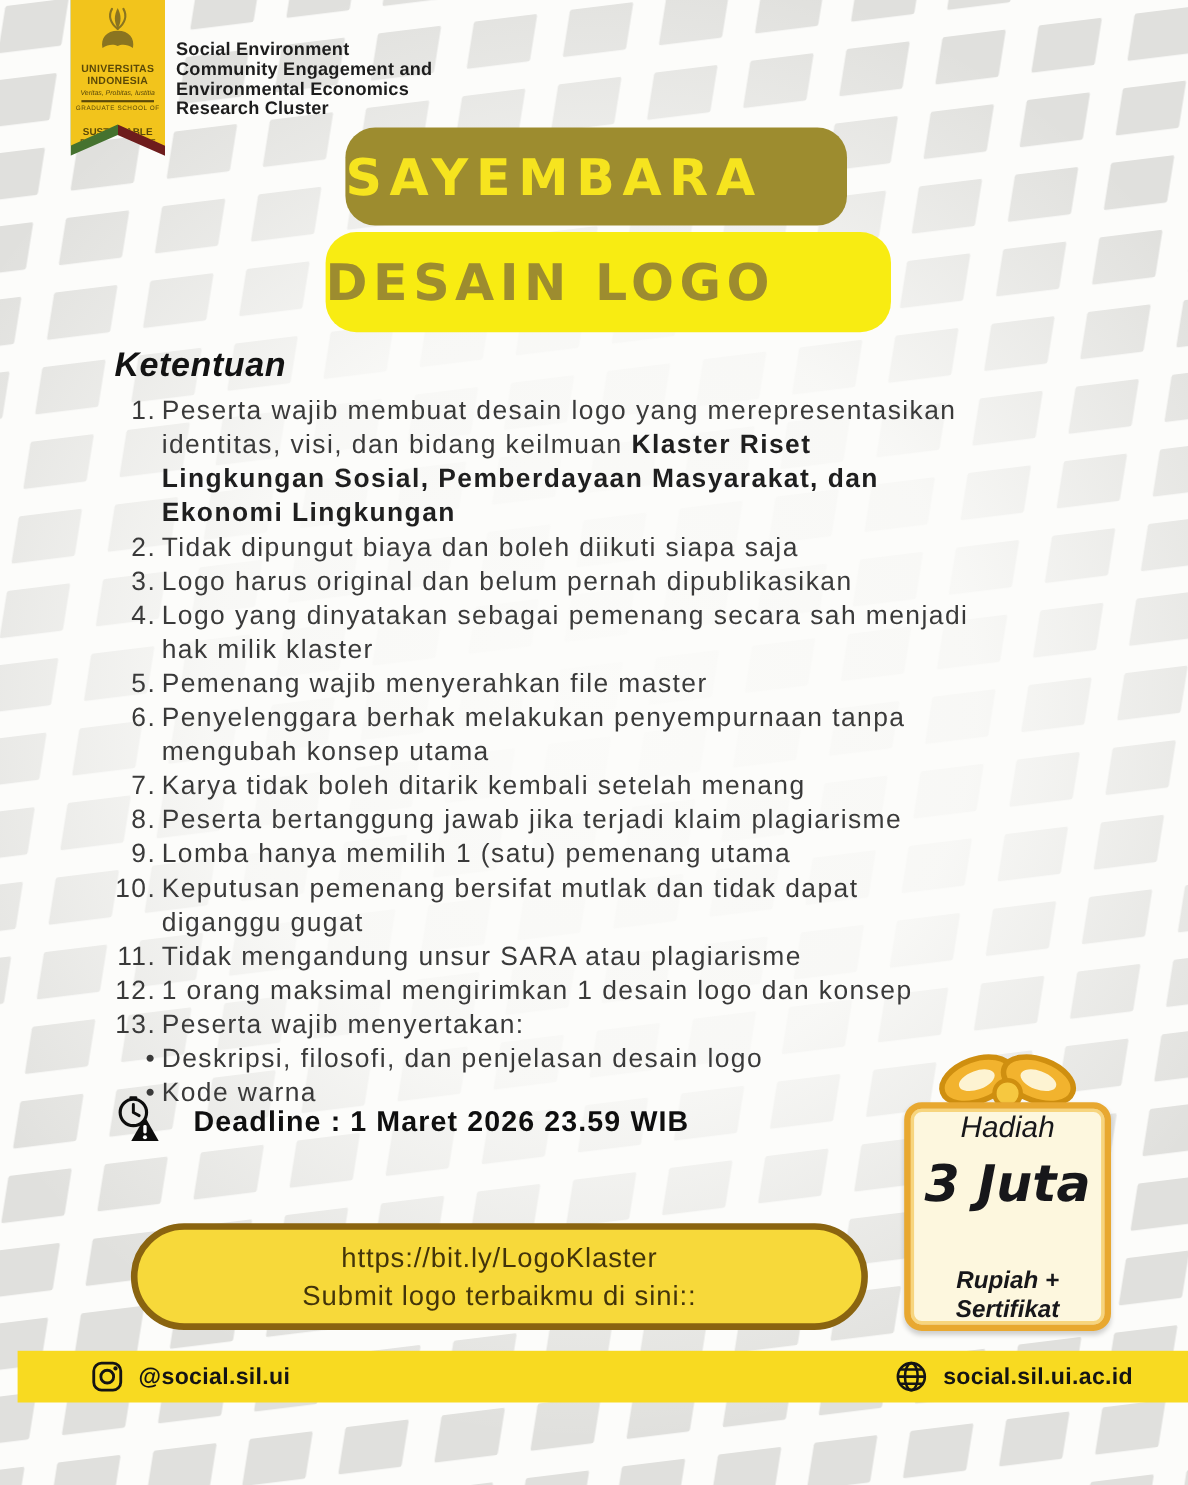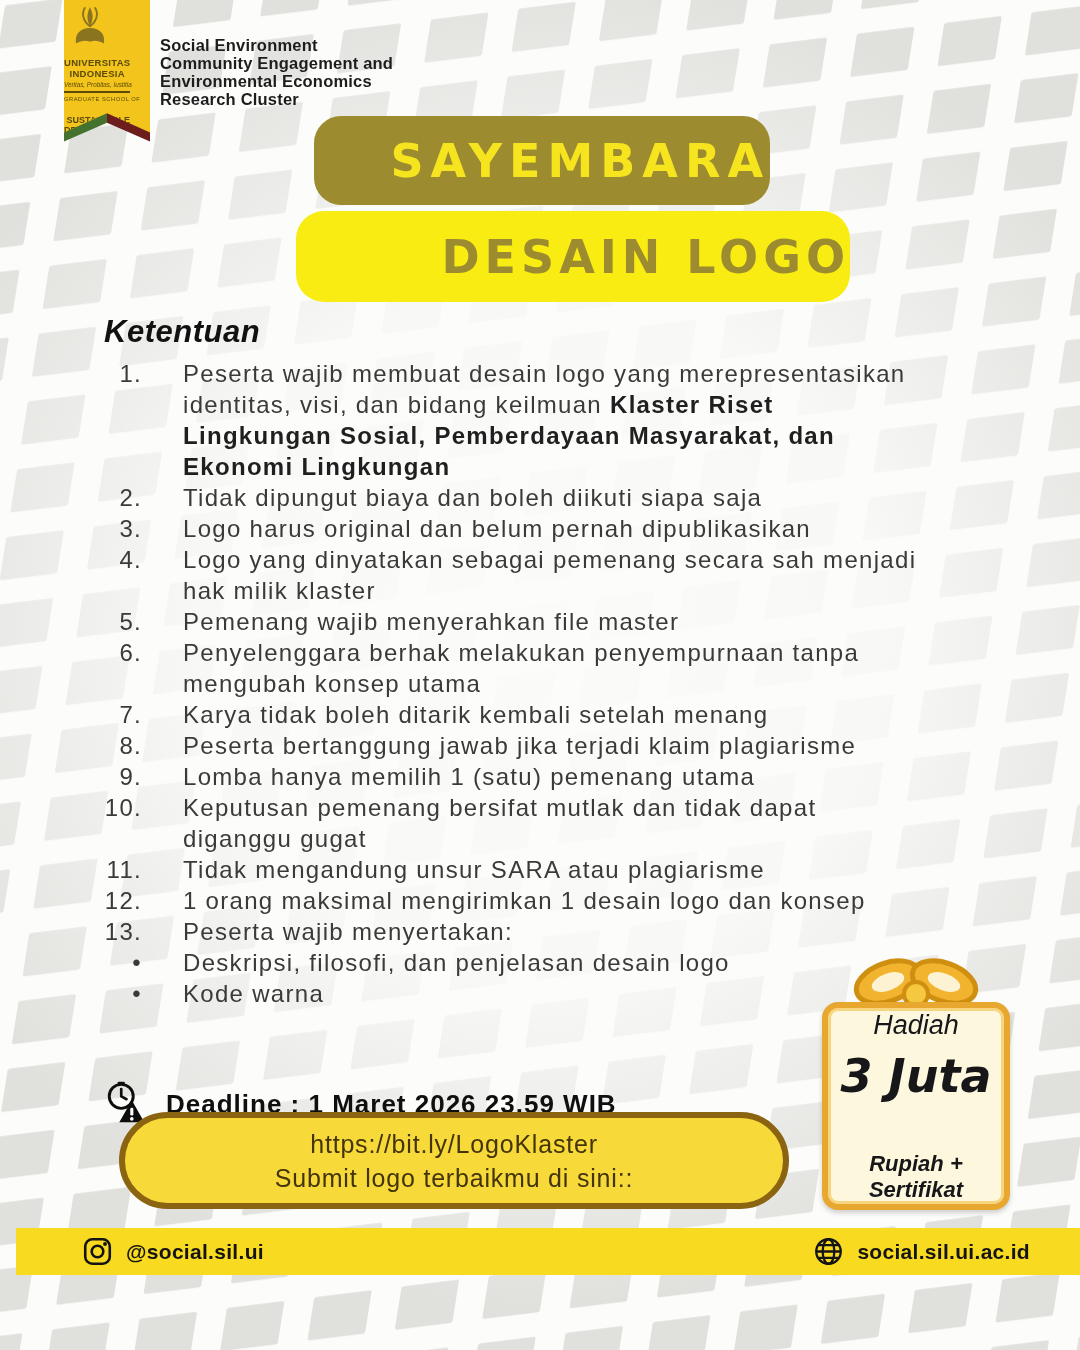--- a/index.html
+++ b/index.html
@@ -26,7 +26,7 @@
     position:absolute;left:0;top:0;width:100%;height:138px;
     background:var(--ribbon_yellow,#f2c41c);
     clip-path:polygon(0 0,100% 0,100% 96%,50% 82%,0 96%);
-    display:flex;flex-direction:column;align-items:flex-start;
+    display:flex;flex-direction:column;align-items:center;
   }
   .uni-name{margin-top:2px;font-size:9.5px;font-weight:bold;line-height:10.5px;
     color:#5c4a08;text-align:center;white-space:pre-line;letter-spacing:0.3px;}

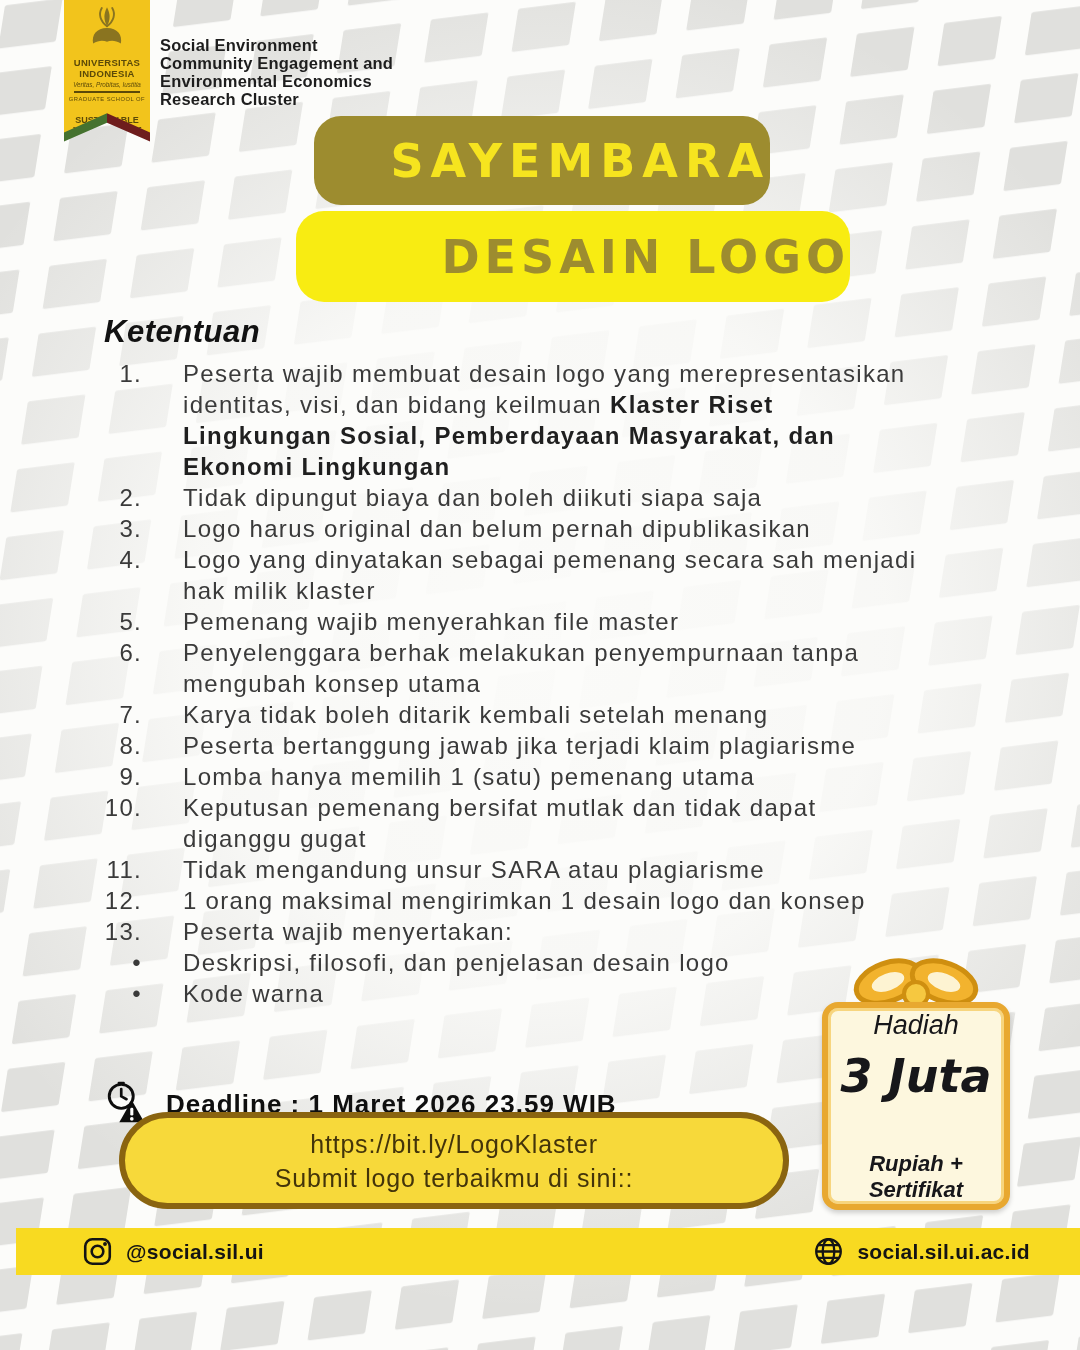--- a/index.html
+++ b/index.html
@@ -43,7 +43,7 @@
   }
 
   
-  .banner{position:absolute;display:flex;align-items:center;justify-content:flex-end;
+  .banner{position:absolute;display:flex;align-items:center;justify-content:flex-start;
     font-family:"DejaVu Sans",sans-serif;font-weight:800;}
   .banner-1{left:314px;top:116px;width:456px;height:89px;border-radius:27px;
     background:var(--banner_olive,#9d8c2f);color:var(--title_yellow_text,#f6e41f);

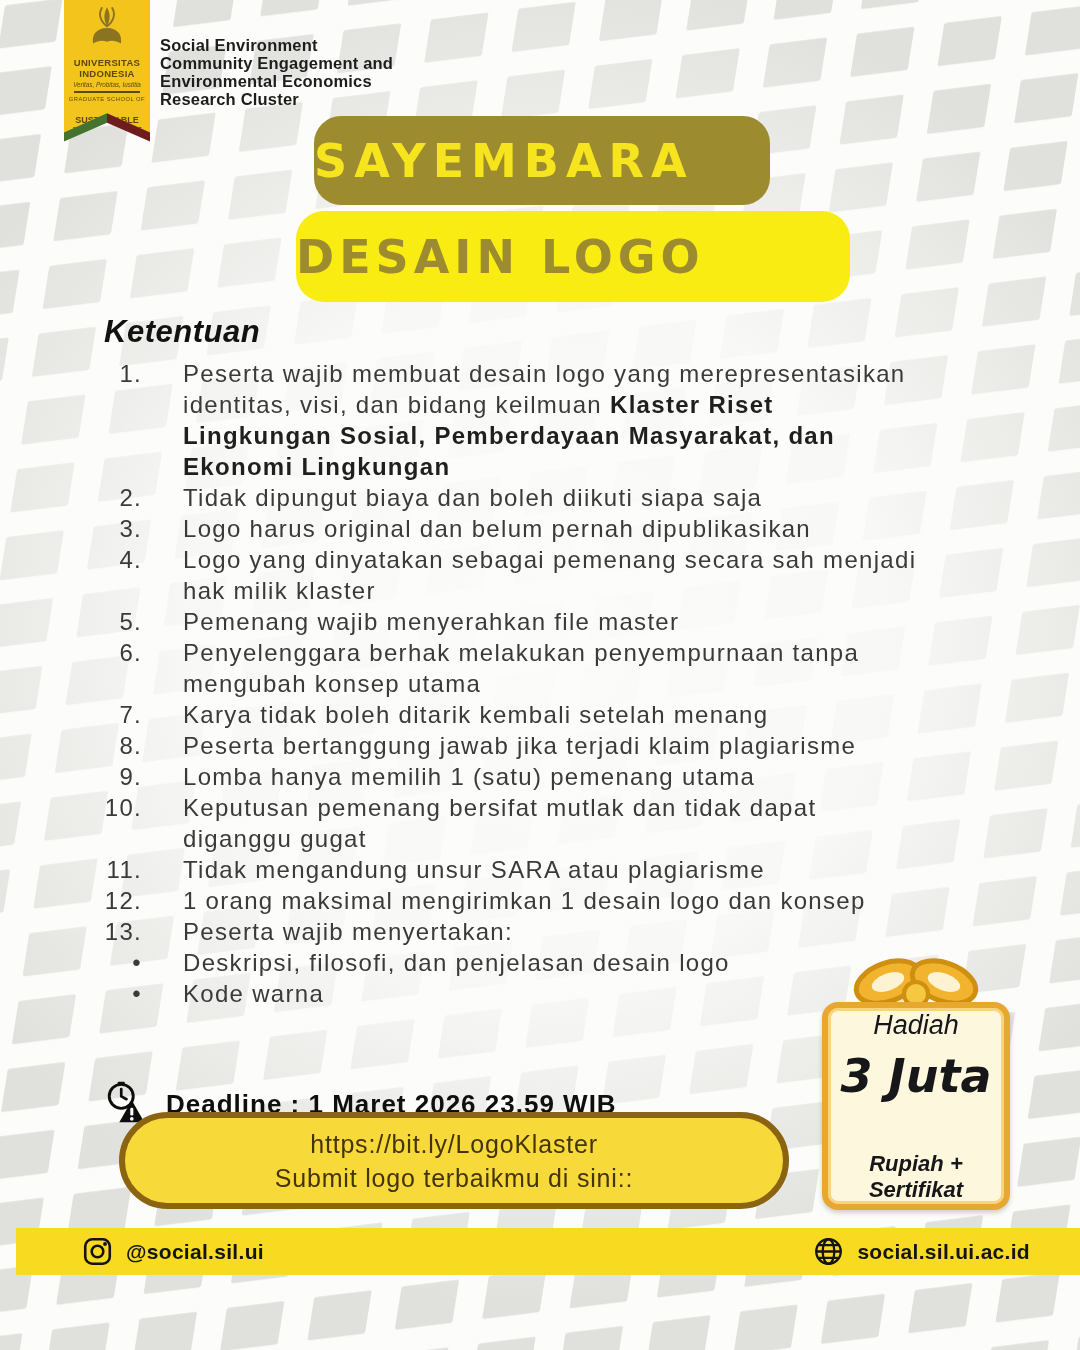--- a/index.html
+++ b/index.html
@@ -48,7 +48,7 @@
   .banner-1{left:314px;top:116px;width:456px;height:89px;border-radius:27px;
     background:var(--banner_olive,#9d8c2f);color:var(--title_yellow_text,#f6e41f);
     font-size:46px;letter-spacing:7px;}
-  .banner-2{left:296px;top:211px;width:554px;height:91px;border-radius:28px;
+  .banner-2{left:296px;top:211px;width:514px;height:91px;border-radius:28px;
     background:var(--banner_yellow,#f8ec12);color:var(--banner_olive,#9d8c2f);
     font-size:46px;letter-spacing:5px;}
 

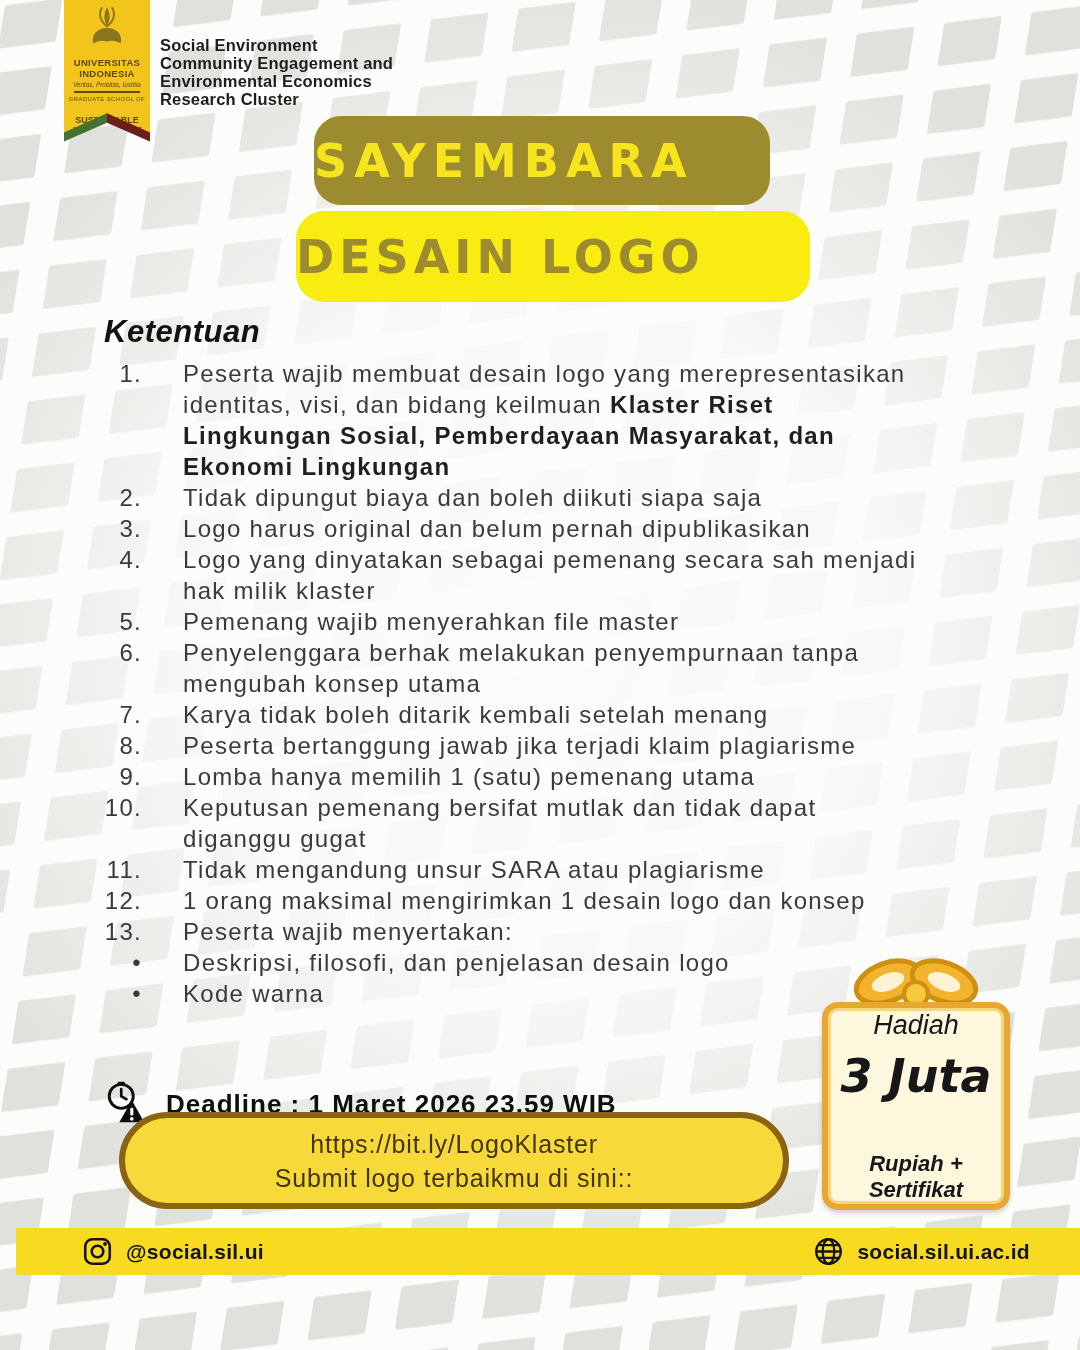--- a/index.html
+++ b/index.html
@@ -61,7 +61,7 @@
   .rule-row{display:grid;grid-template-columns:44px 1fr;font-size:24px;
     line-height:31px;letter-spacing:1.3px;color:#3a3a3a;}
   .rule-num{text-align:right;padding-right:5px;}
-  .rule-text{white-space:pre-wrap;margin-left:36px;}
+  .rule-text{white-space:pre-wrap;}
   .rule-text b{color:#1f1f1f;font-weight:700;}
 
   

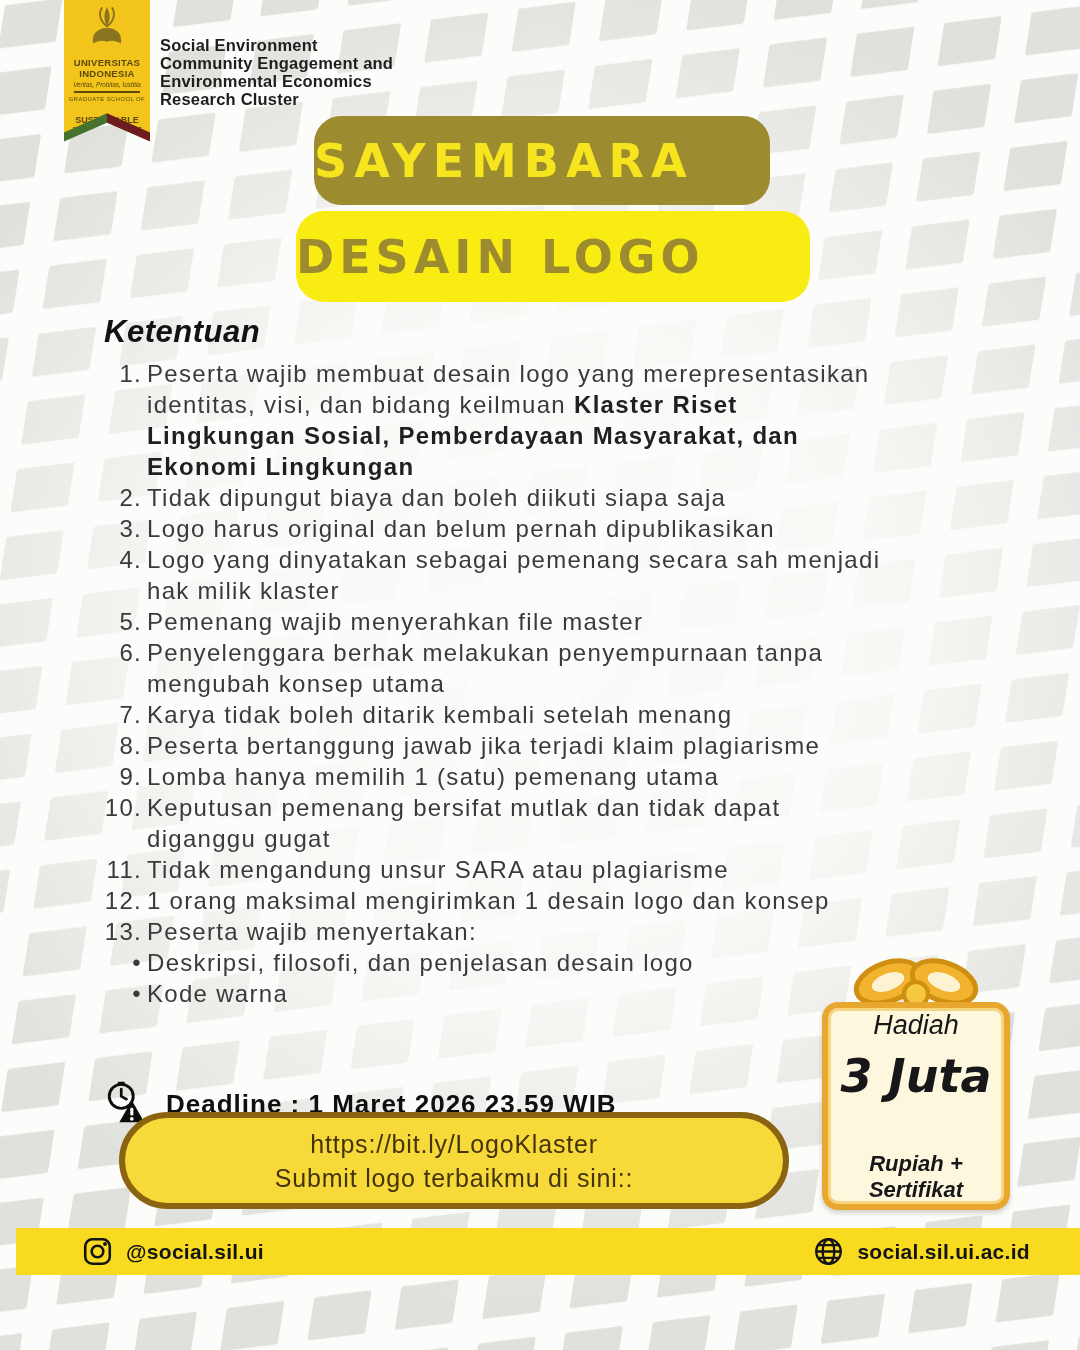--- a/index.html
+++ b/index.html
@@ -65,7 +65,7 @@
   .rule-text b{color:#1f1f1f;font-weight:700;}
 
   
-  .deadline{position:absolute;left:103px;top:1080px;display:flex;align-items:center;gap:15px;}
+  .deadline{position:absolute;left:103px;top:995px;display:flex;align-items:center;gap:25px;}
   .deadline-label{font-size:26px;font-weight:bold;color:#0f0f0f;letter-spacing:1px;}
 
   

